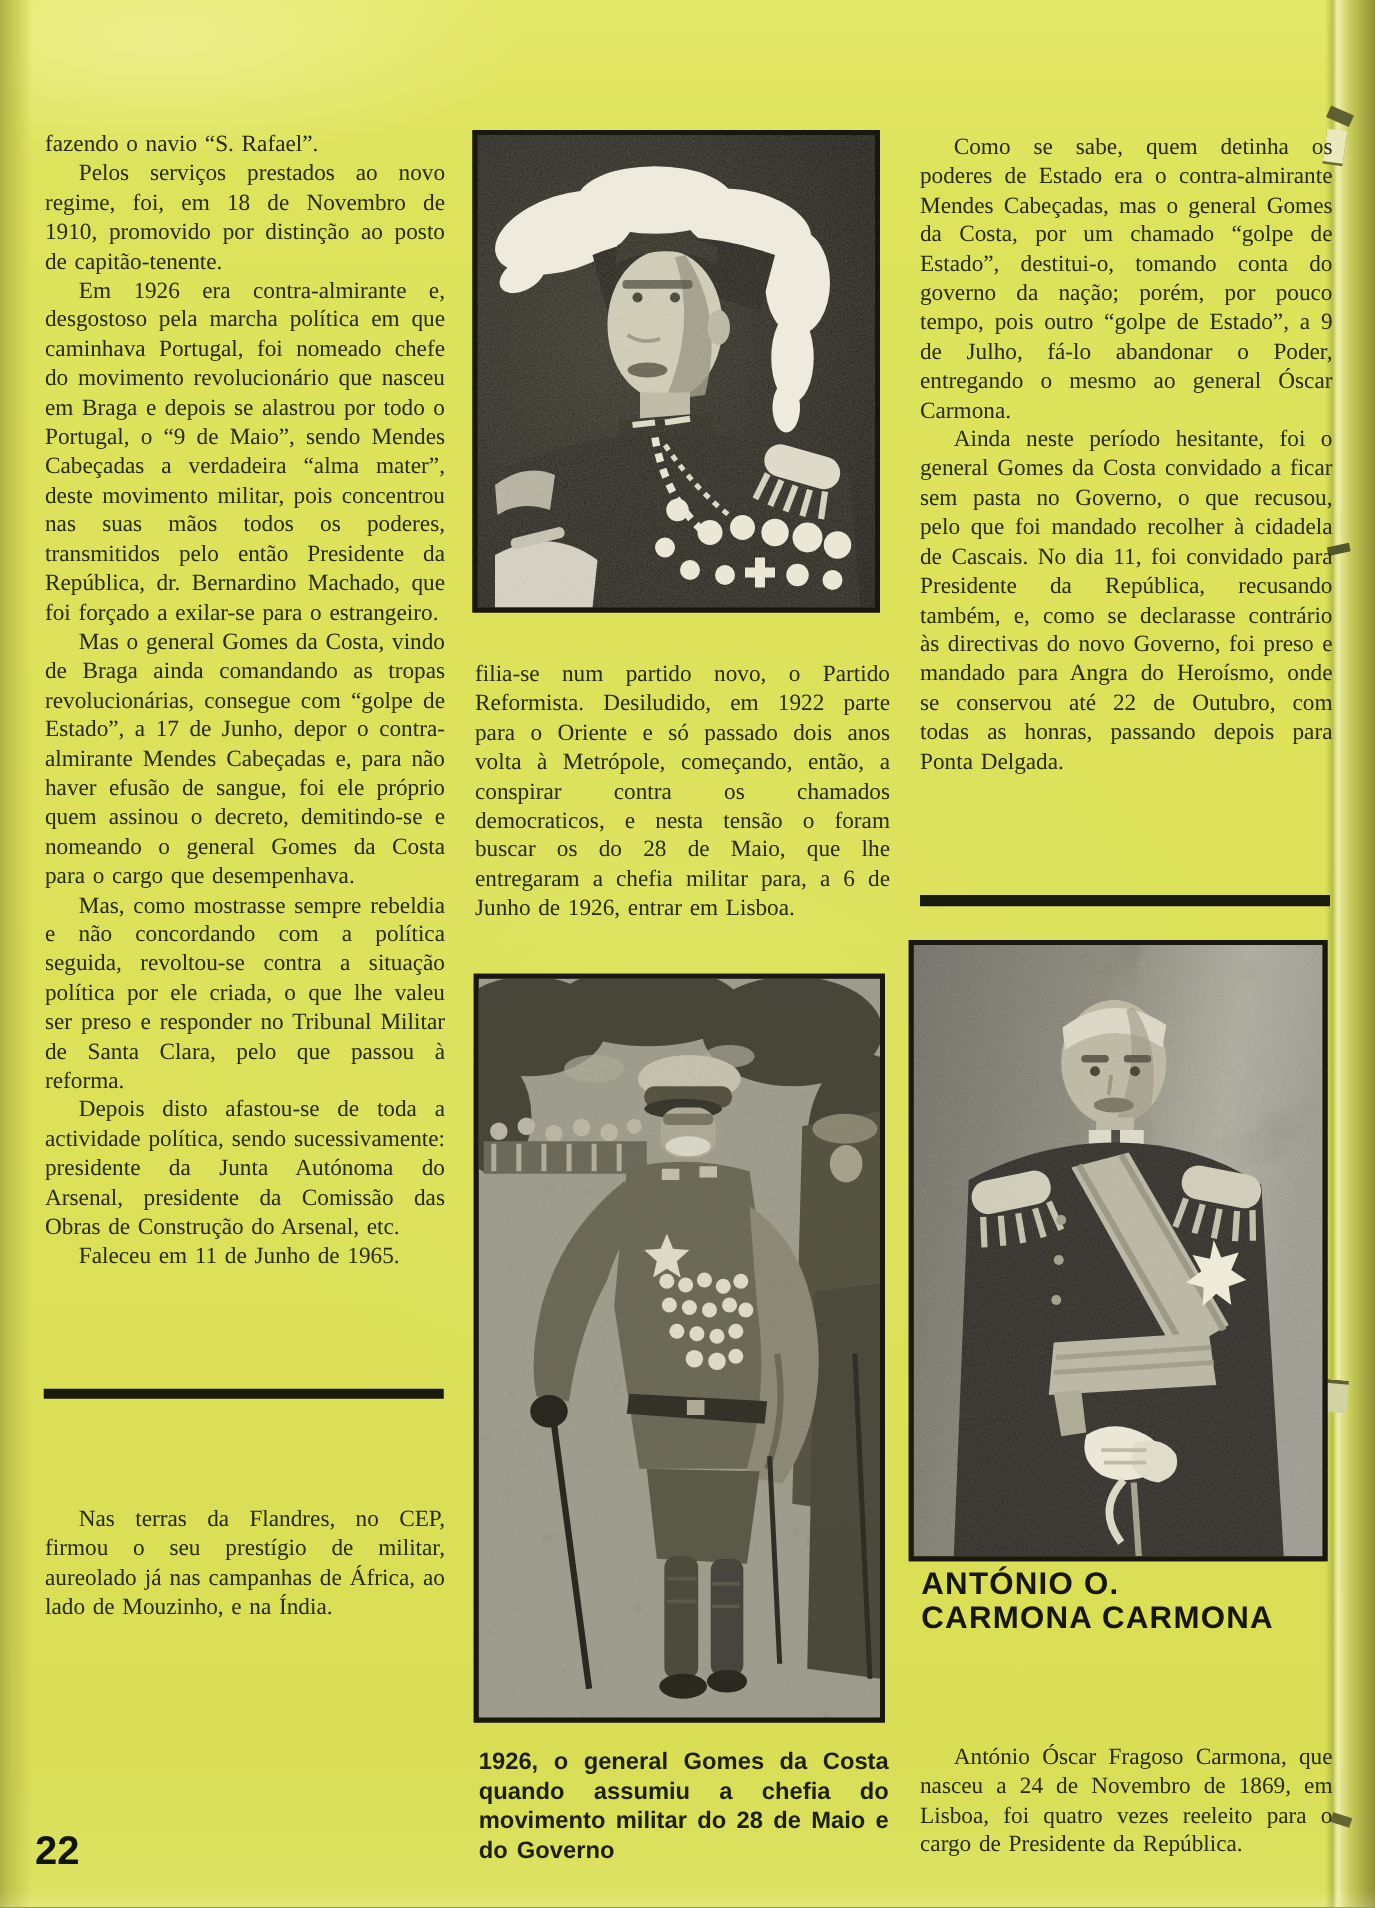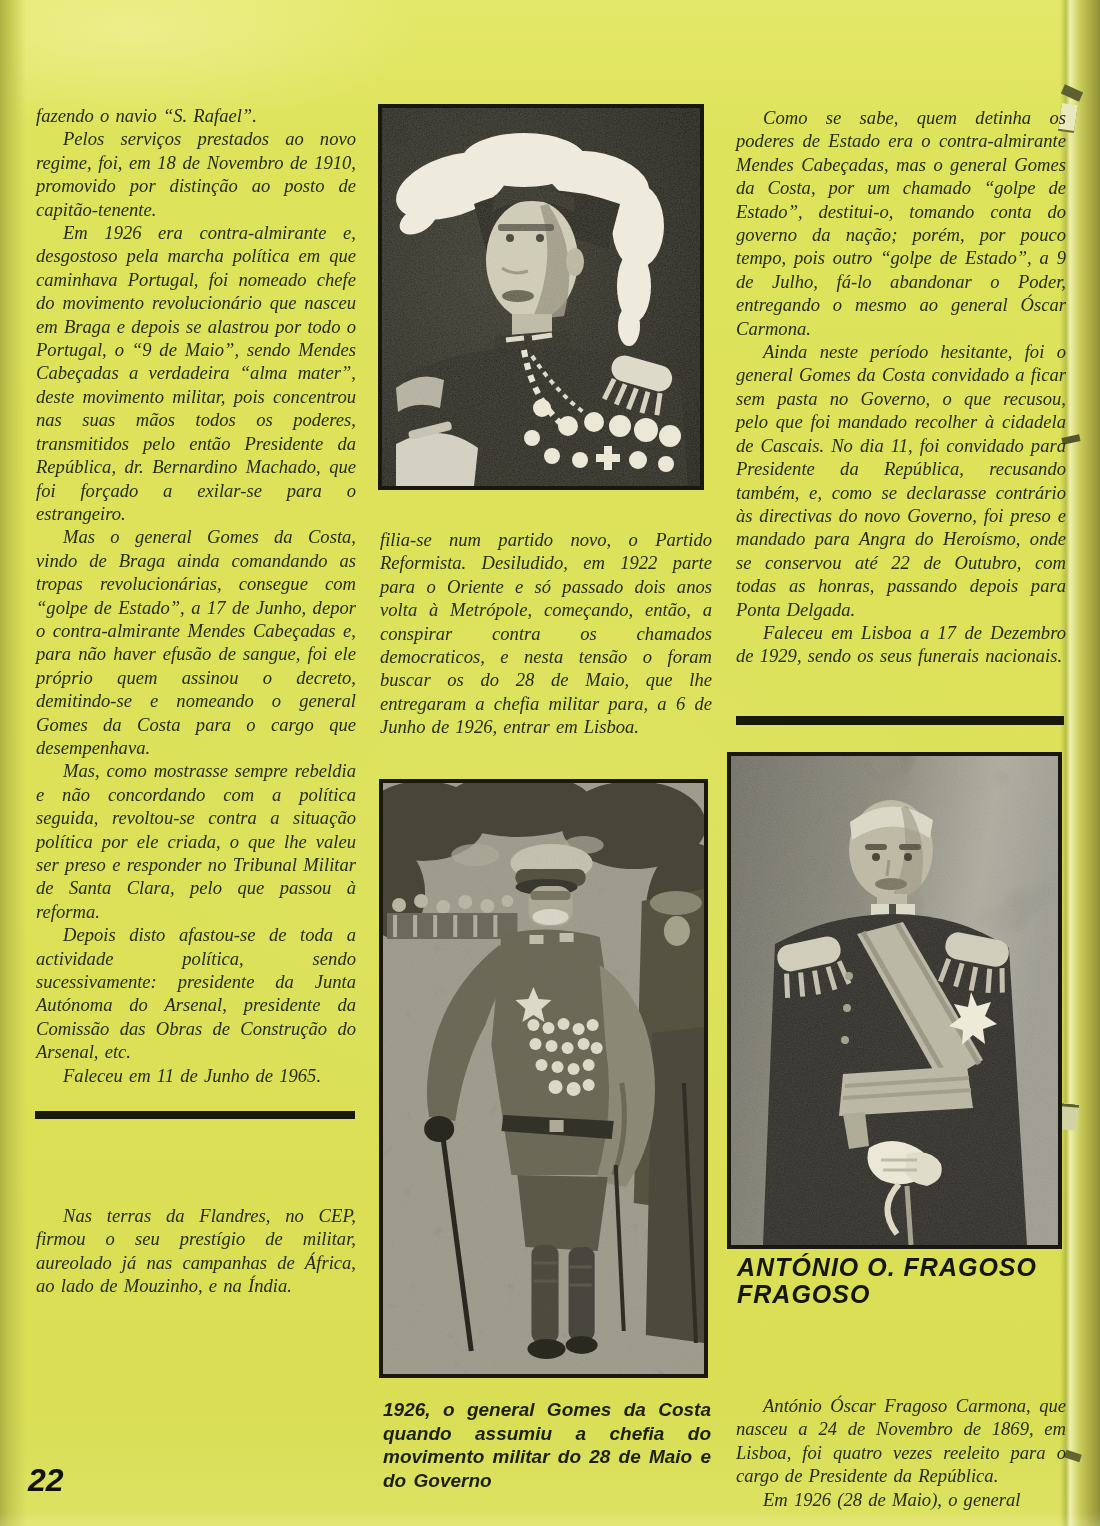--- a/index.html
+++ b/index.html
@@ -14,7 +14,6 @@
       linear-gradient(180deg,#e4e868 0%, #dee35c 9%, #dce158 60%, #d9de55 92%, #dde263 100%);
     font-family:"Liberation Serif", serif;
     color:#262c18;
-    font-style:italic;
   }
   
   .edge-left{position:absolute;left:0;top:0;bottom:0;width:26px;

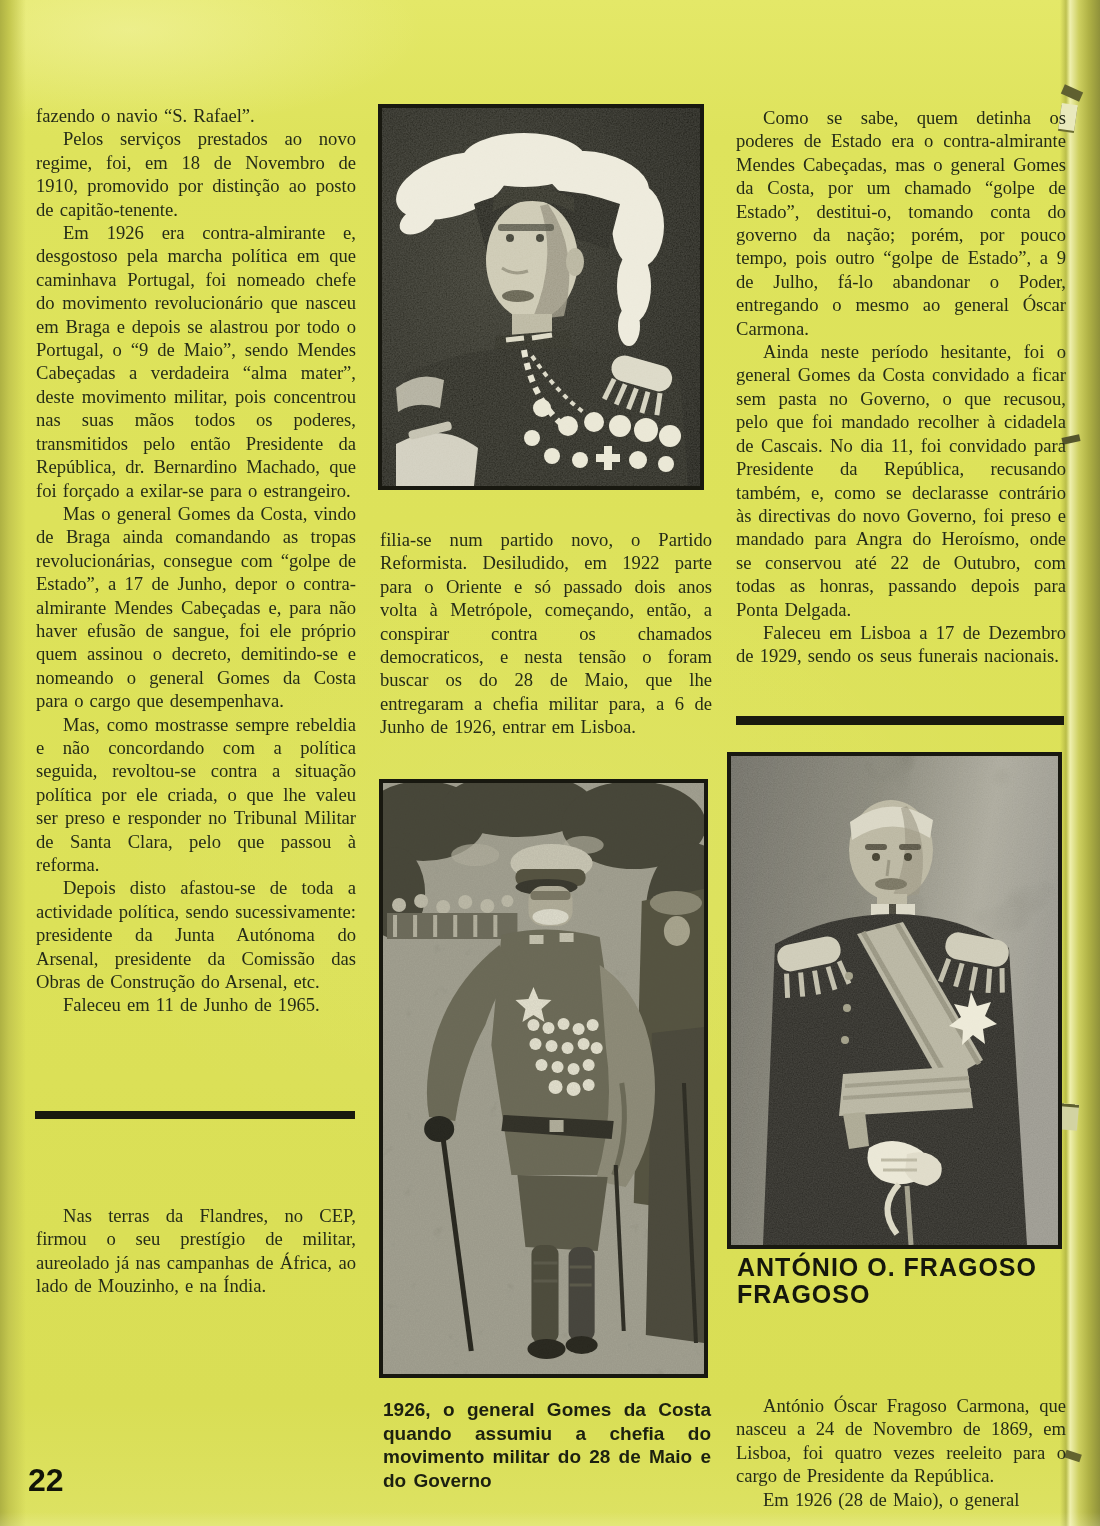--- a/index.html
+++ b/index.html
@@ -275,7 +275,6 @@
   <div class="tcol c3a">
     <p>Como se sabe, quem detinha os poderes de Estado era o contra-almirante Mendes Cabeçadas, mas o general Gomes da Costa, por um chamado “golpe de Estado”, destitui-o, tomando conta do governo da nação; porém, por pouco tempo, pois outro “golpe de Estado”, a 9 de Julho, fá-lo abandonar o Poder, entregando o mesmo ao general Óscar Carmona.</p>
     <p>Ainda neste período hesitante, foi o general Gomes da Costa convidado a ficar sem pasta no Governo, o que recusou, pelo que foi mandado recolher à cidadela de Cascais. No dia 11, foi convidado para Presidente da República, recusando também, e, como se declarasse contrário às directivas do novo Governo, foi preso e mandado para Angra do Heroísmo, onde se conservou até 22 de Outubro, com todas as honras, passando depois para Ponta Delgada.</p>
-    <p>Faleceu em Lisboa a 17 de Dezembro de 1929, sendo os seus funerais nacionais.</p>
   </div>
 
   <div class="rule rule2"></div>

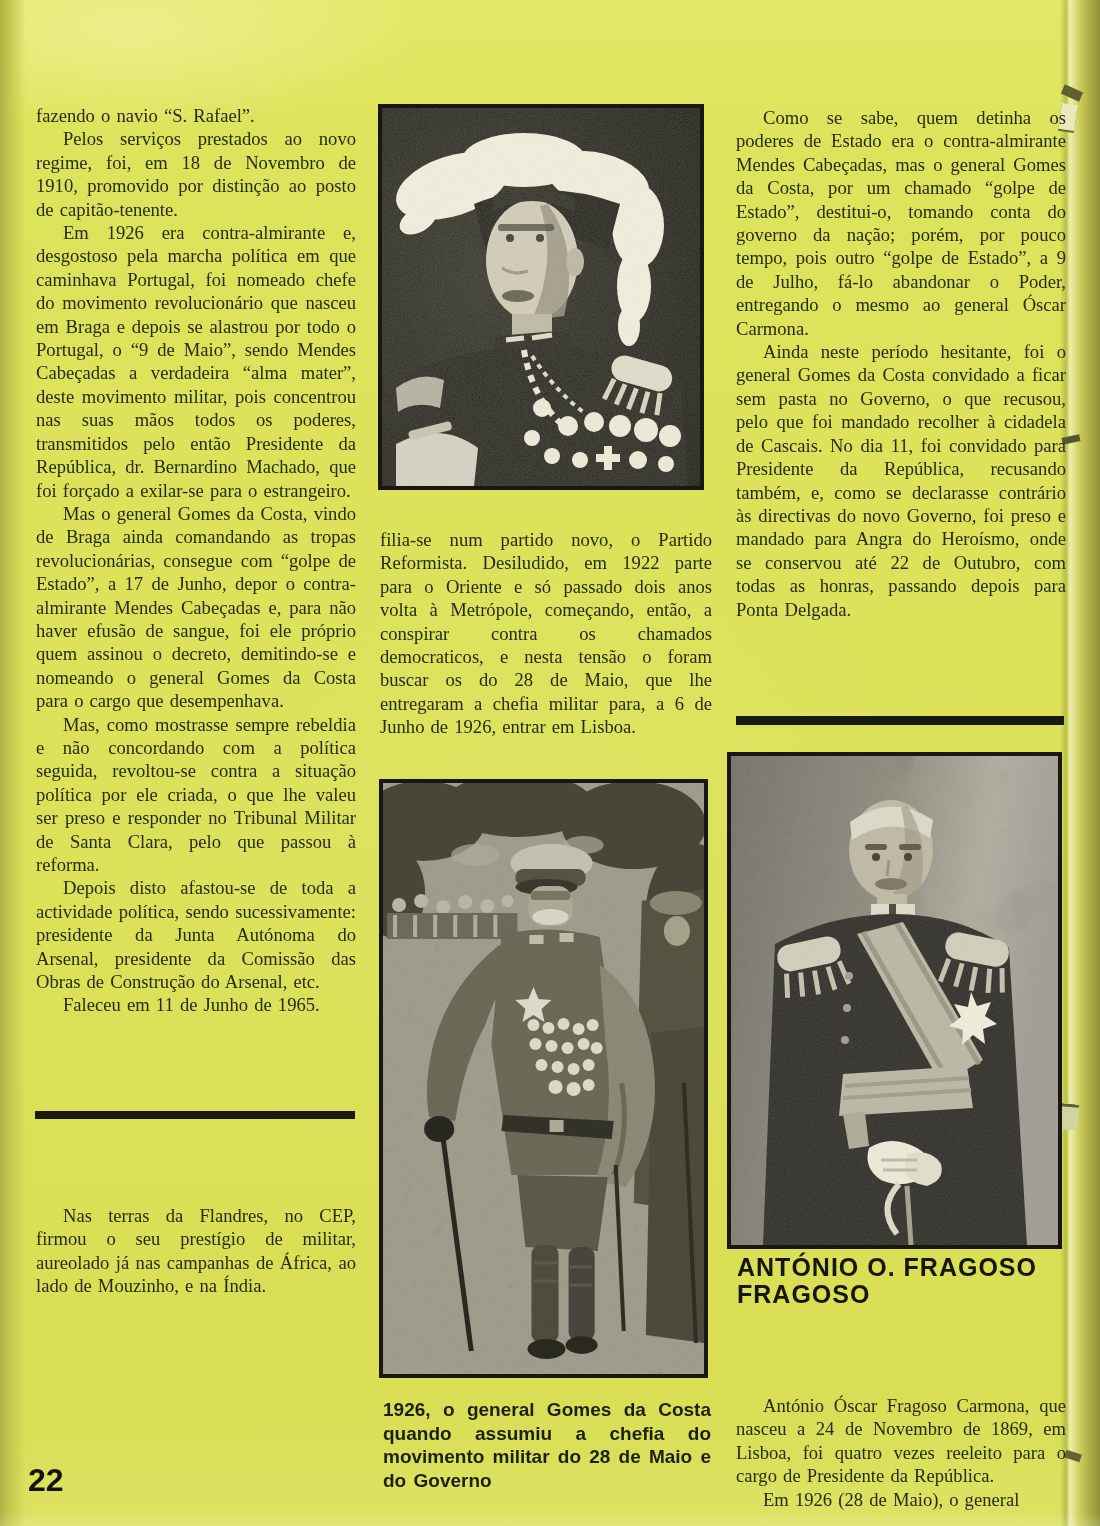--- a/index.html
+++ b/index.html
@@ -349,7 +349,7 @@
     </svg>
   </div>
 
-  <div class="headline h-carmona">ANTÓNIO O. FRAGOSO FRAGOSO</div>
+  <div class="headline h-carmona">ANTÓNIO O. CARMONA CARMONA</div>
 
   <div class="tcol c3b">
     <p>António Óscar Fragoso Carmona, que nasceu a 24 de Novembro de 1869, em Lisboa, foi quatro vezes reeleito para o cargo de Presidente da República.</p>

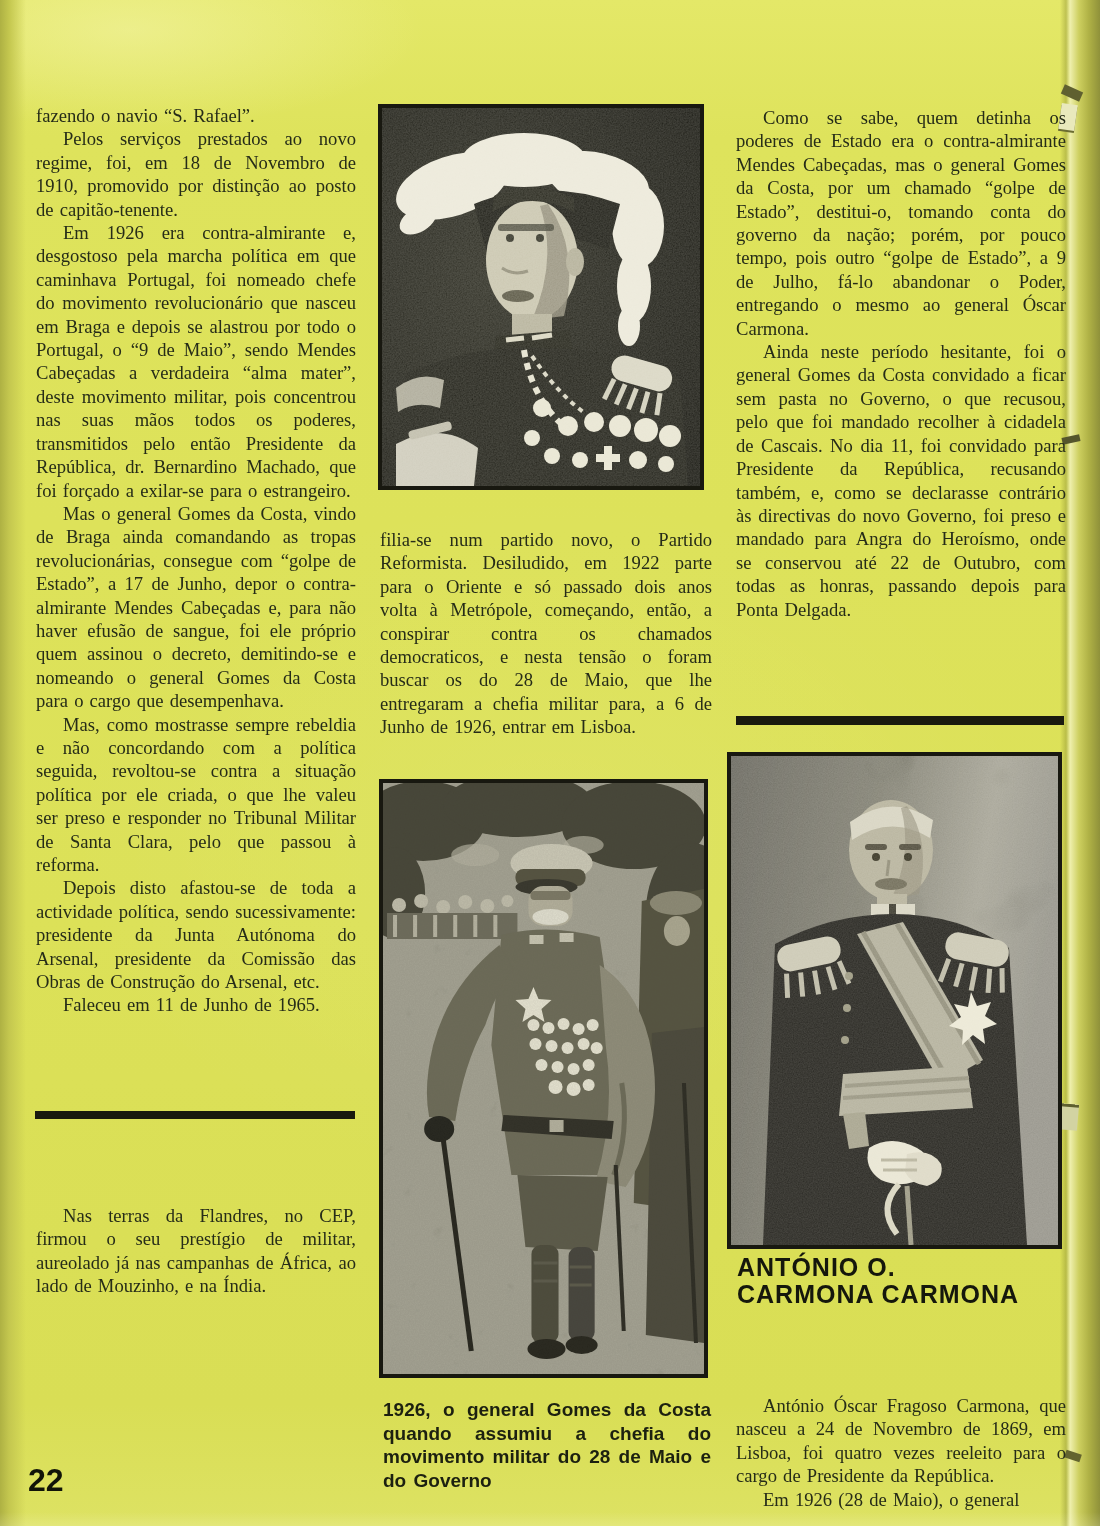--- a/index.html
+++ b/index.html
@@ -353,7 +353,6 @@
 
   <div class="tcol c3b">
     <p>António Óscar Fragoso Carmona, que nasceu a 24 de Novembro de 1869, em Lisboa, foi quatro vezes reeleito para o cargo de Presidente da República.</p>
-    <p>Em 1926 (28 de Maio), o general</p>
   </div>
 
 </div>

